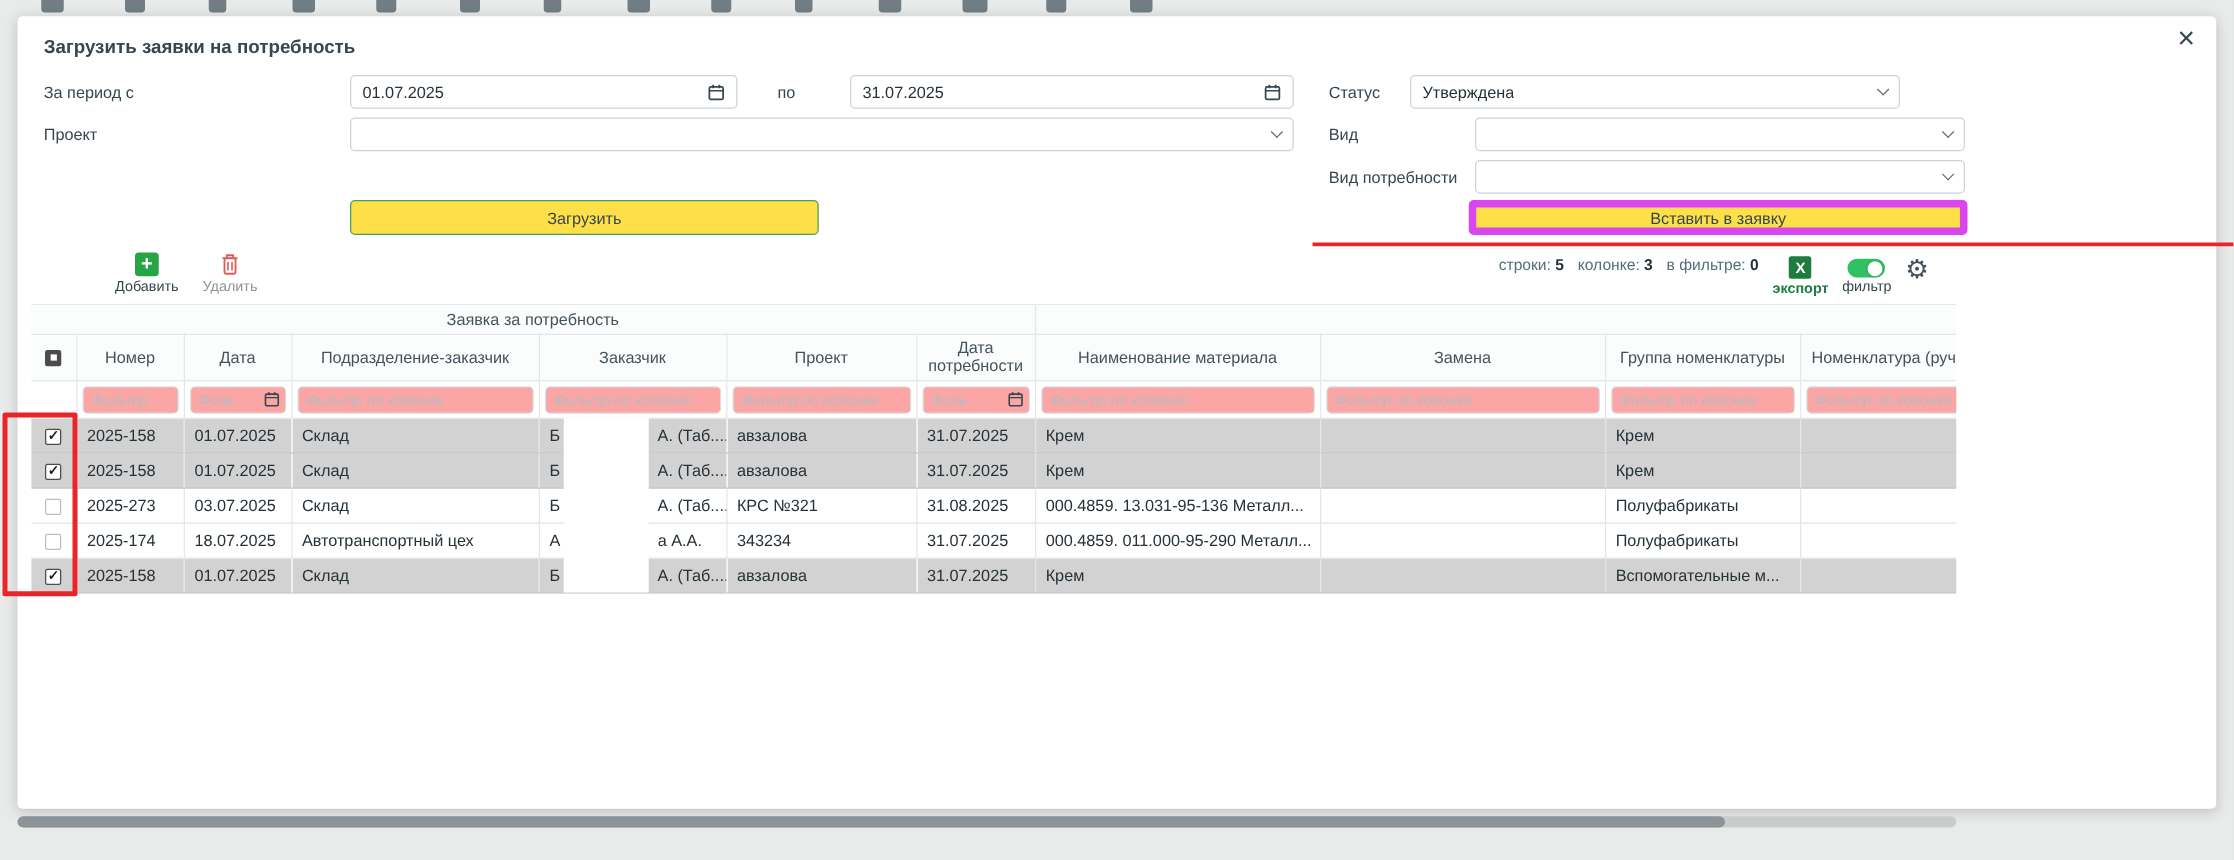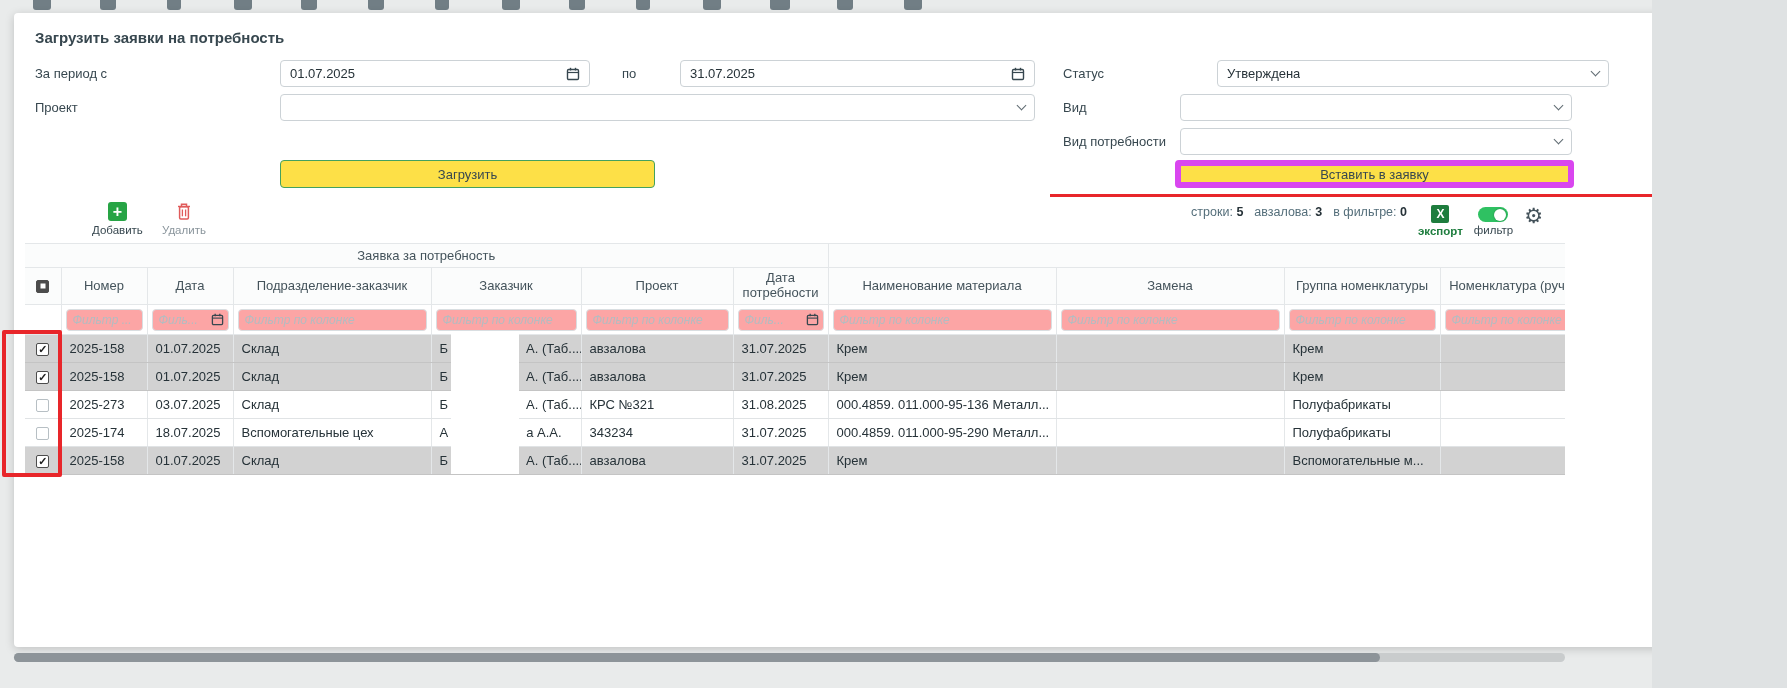--- a/index.html
+++ b/index.html
@@ -5,7 +5,7 @@
   *{box-sizing:border-box;margin:0;padding:0}
   html,body{background:#dfe2e3}
   body{font-family:"Liberation Sans",sans-serif}
-  .stage{position:relative;width:1652px;height:688px;background:#e9ebeb;overflow:hidden}
+  .stage{position:relative;width:1787px;height:688px;background:#e9ebeb;overflow:hidden}
 
   
   .top-strip{position:absolute;left:0;top:0;width:100%;height:13px;overflow:hidden}

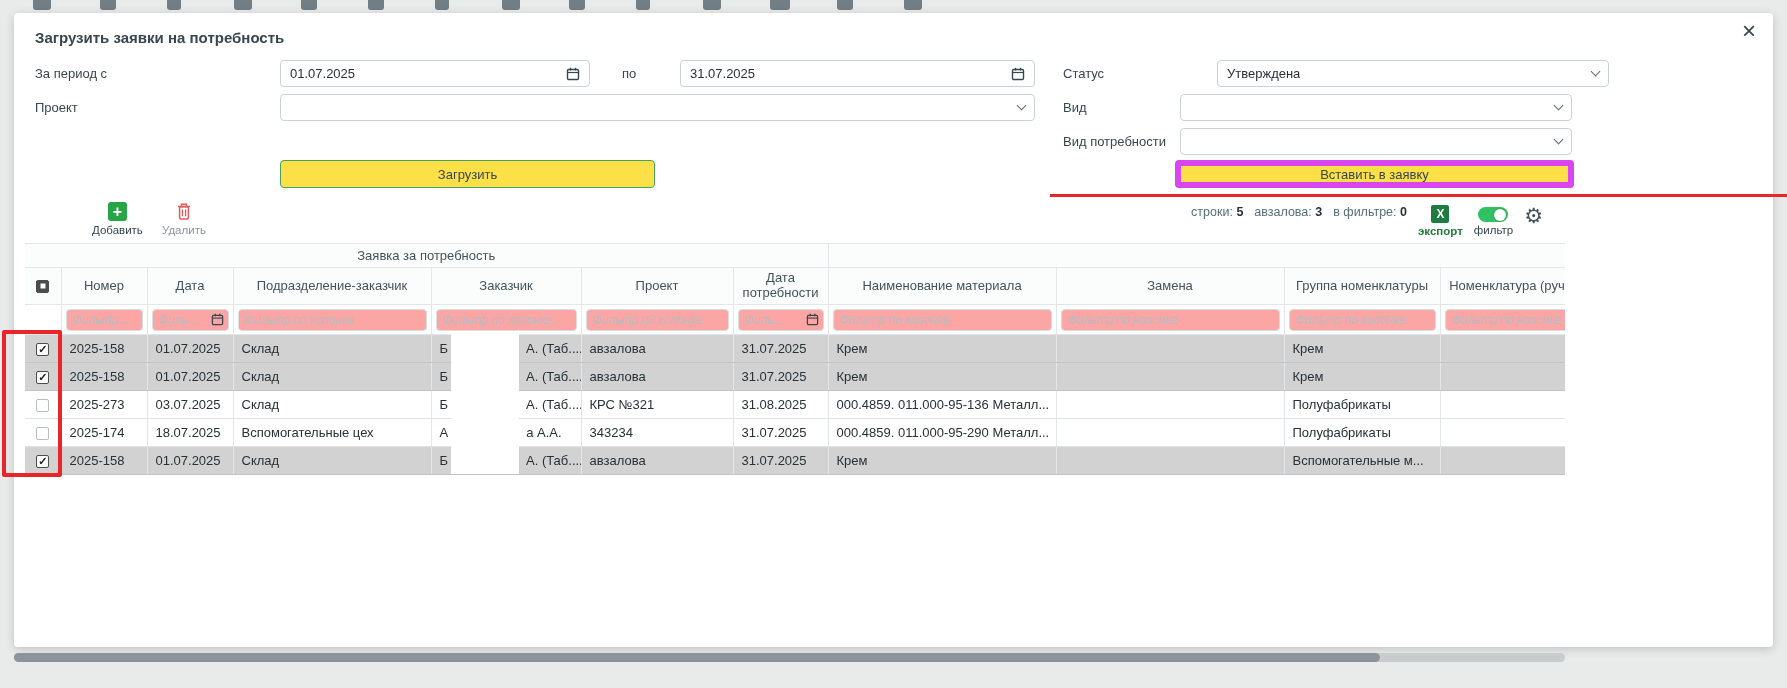--- a/index.html
+++ b/index.html
@@ -119,7 +119,7 @@
         </svg>
     </div>
     <span class="lbl" style="left:1049px;top:47px">Статус</span>
-    <div class="field" style="left:1203px;top:47px;width:392px">
+    <div class="field" style="left:1114px;top:47px;width:392px">
       <span class="val">Утверждена</span>
       <span class="chev"></span>
     </div>

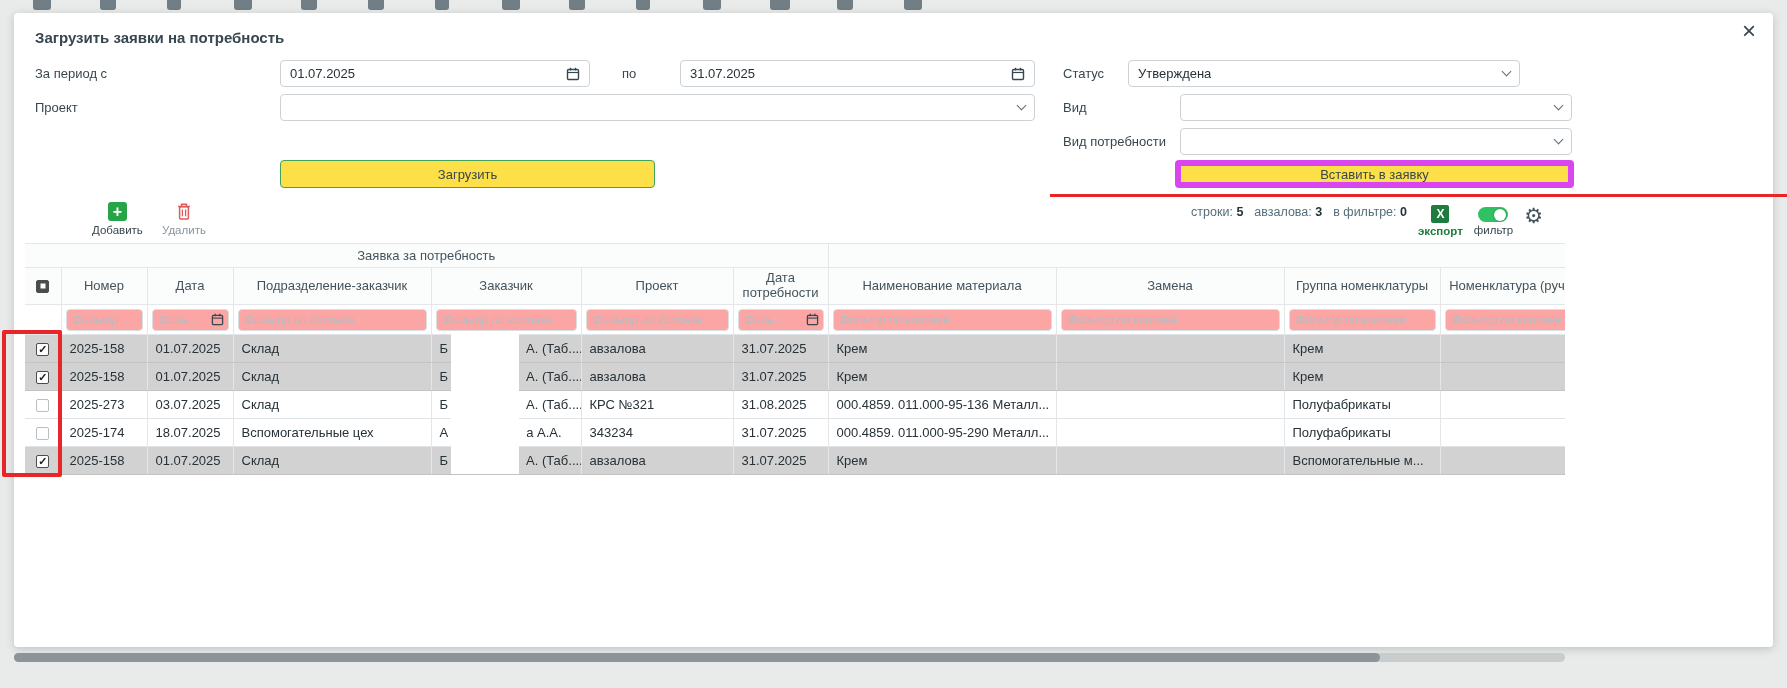--- a/index.html
+++ b/index.html
@@ -161,7 +161,7 @@
 
     <div class="stats-cluster">
       <span class="stat"><span>строки:</span> <b>5</b></span>
-      <span class="stat"><span>авзалова:</span> <b>3</b></span>
+      <span class="stat"><span>колонке:</span> <b>3</b></span>
       <span class="stat"><span>в фильтре:</span> <b>0</b></span>
       <div class="icon-block">
         <div class="xls-icon">X</div>

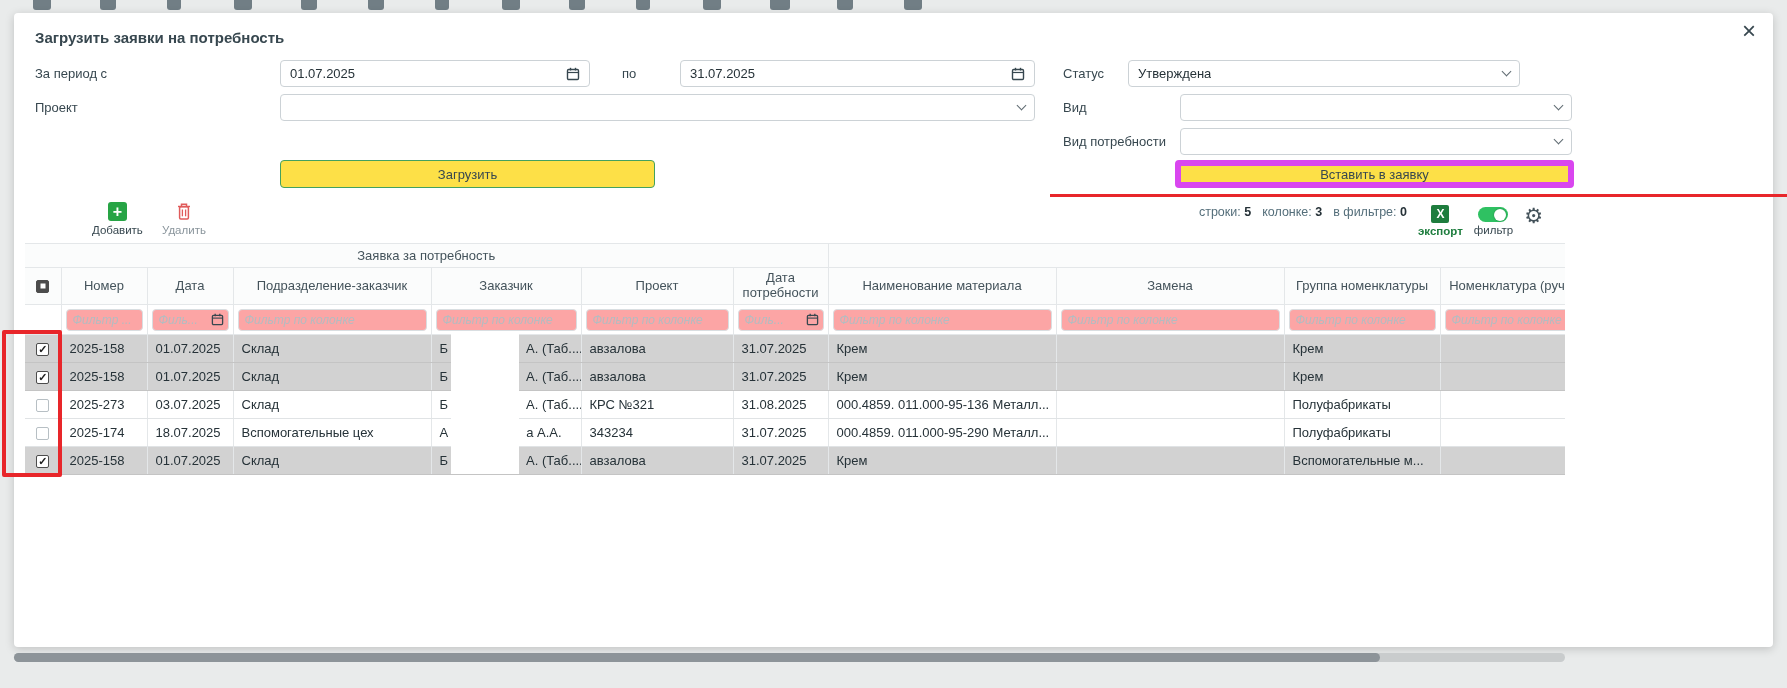--- a/index.html
+++ b/index.html
@@ -308,7 +308,7 @@
               <td><span>Б</span><span class="redgap"></span><span>А. (Таб....</span></td>
               <td>КРС №321</td>
               <td>31.08.2025</td>
-              <td>000.4859. 011.000-95-136 Металл...</td>
+              <td>000.4859. 13.031-95-136 Металл...</td>
               <td></td>
               <td>Полуфабрикаты</td>
               <td></td>

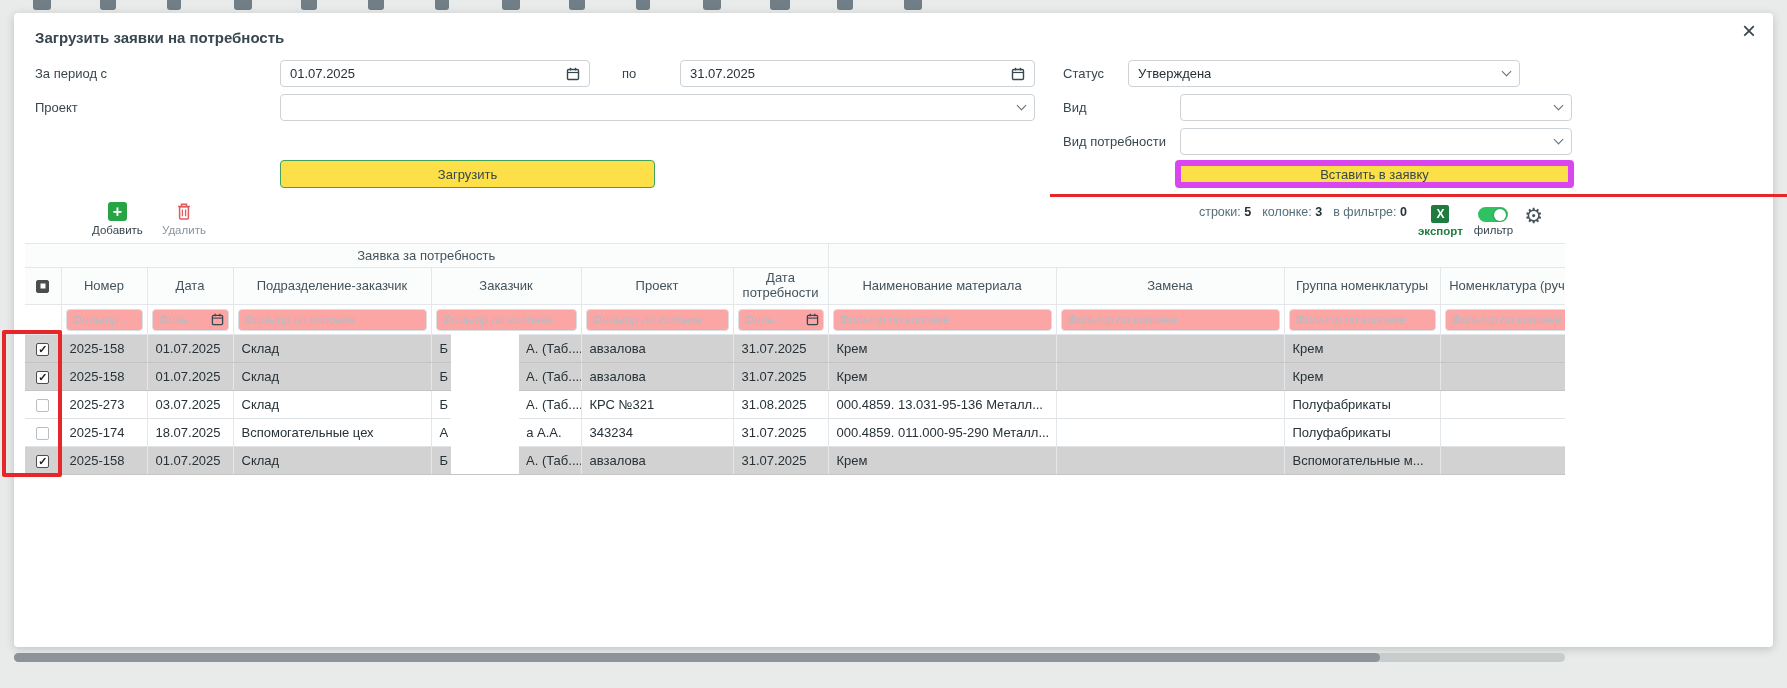--- a/index.html
+++ b/index.html
@@ -317,7 +317,7 @@
               <td class="check-col"><span class="cb"></span></td>
               <td>2025-174</td>
               <td>18.07.2025</td>
-              <td>Вспомогательные цех</td>
+              <td>Автотранспортный цех</td>
               <td><span>А</span><span class="redgap"></span><span>а А.А.</span></td>
               <td>343234</td>
               <td>31.07.2025</td>

